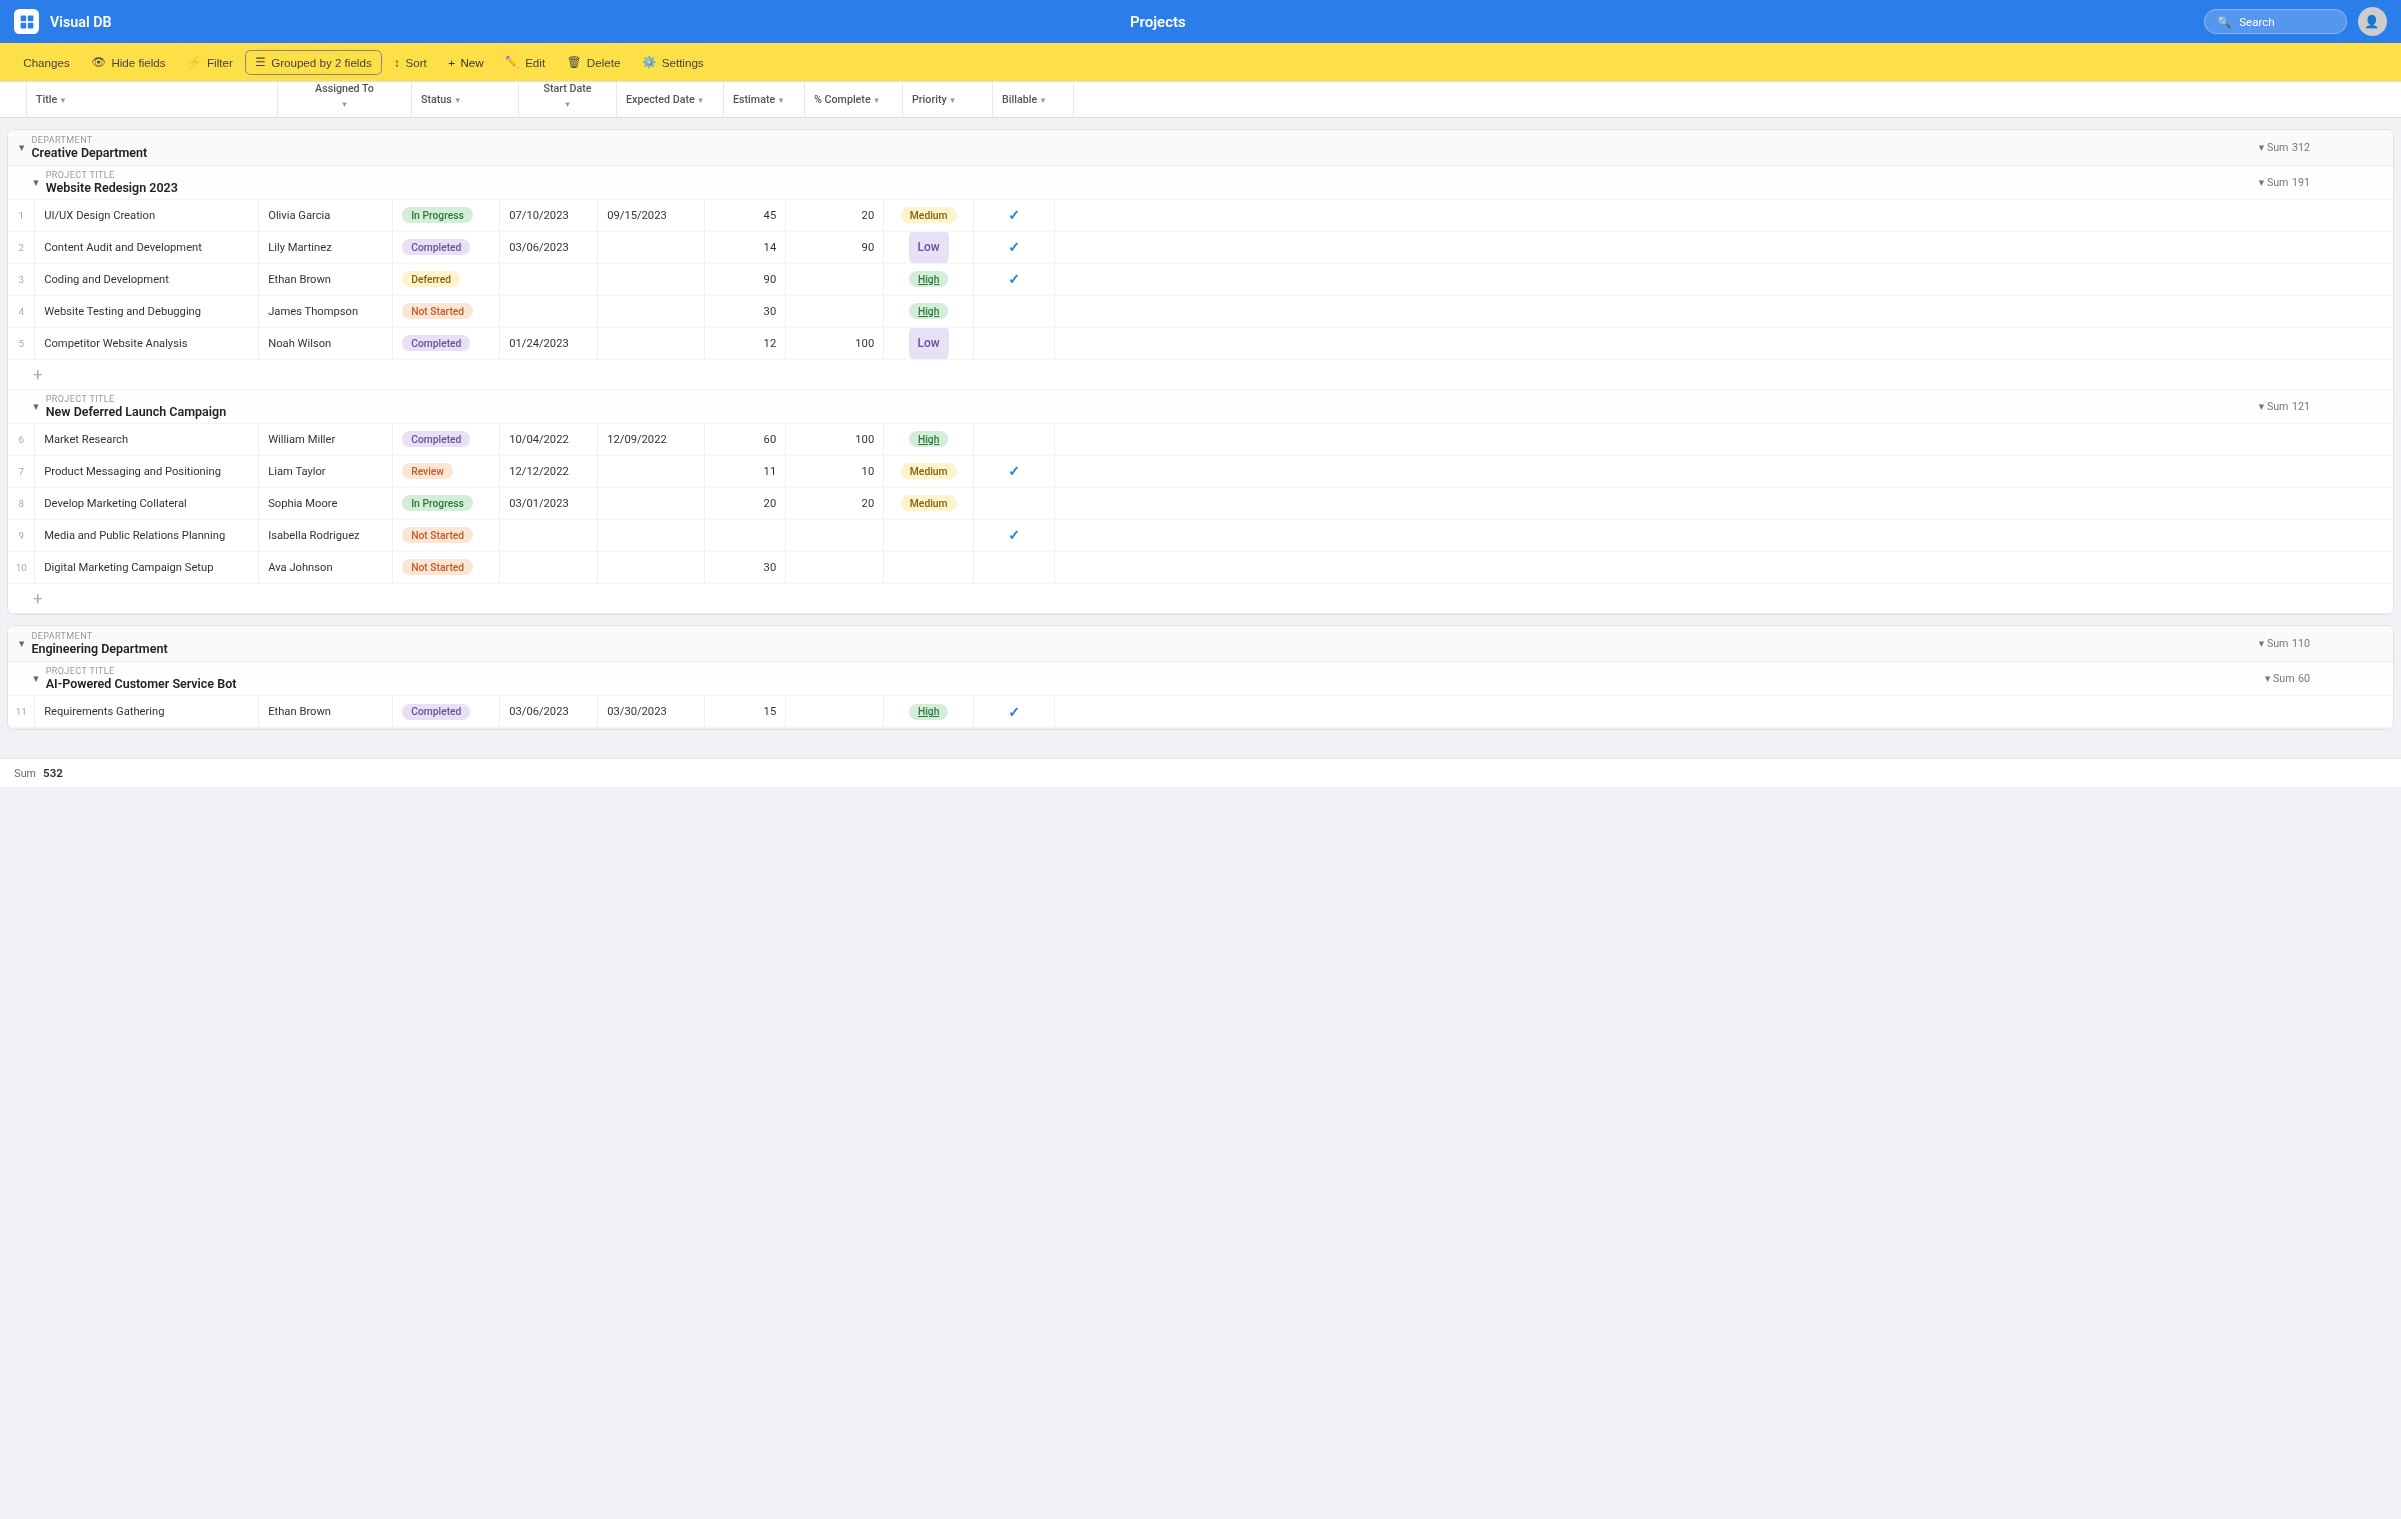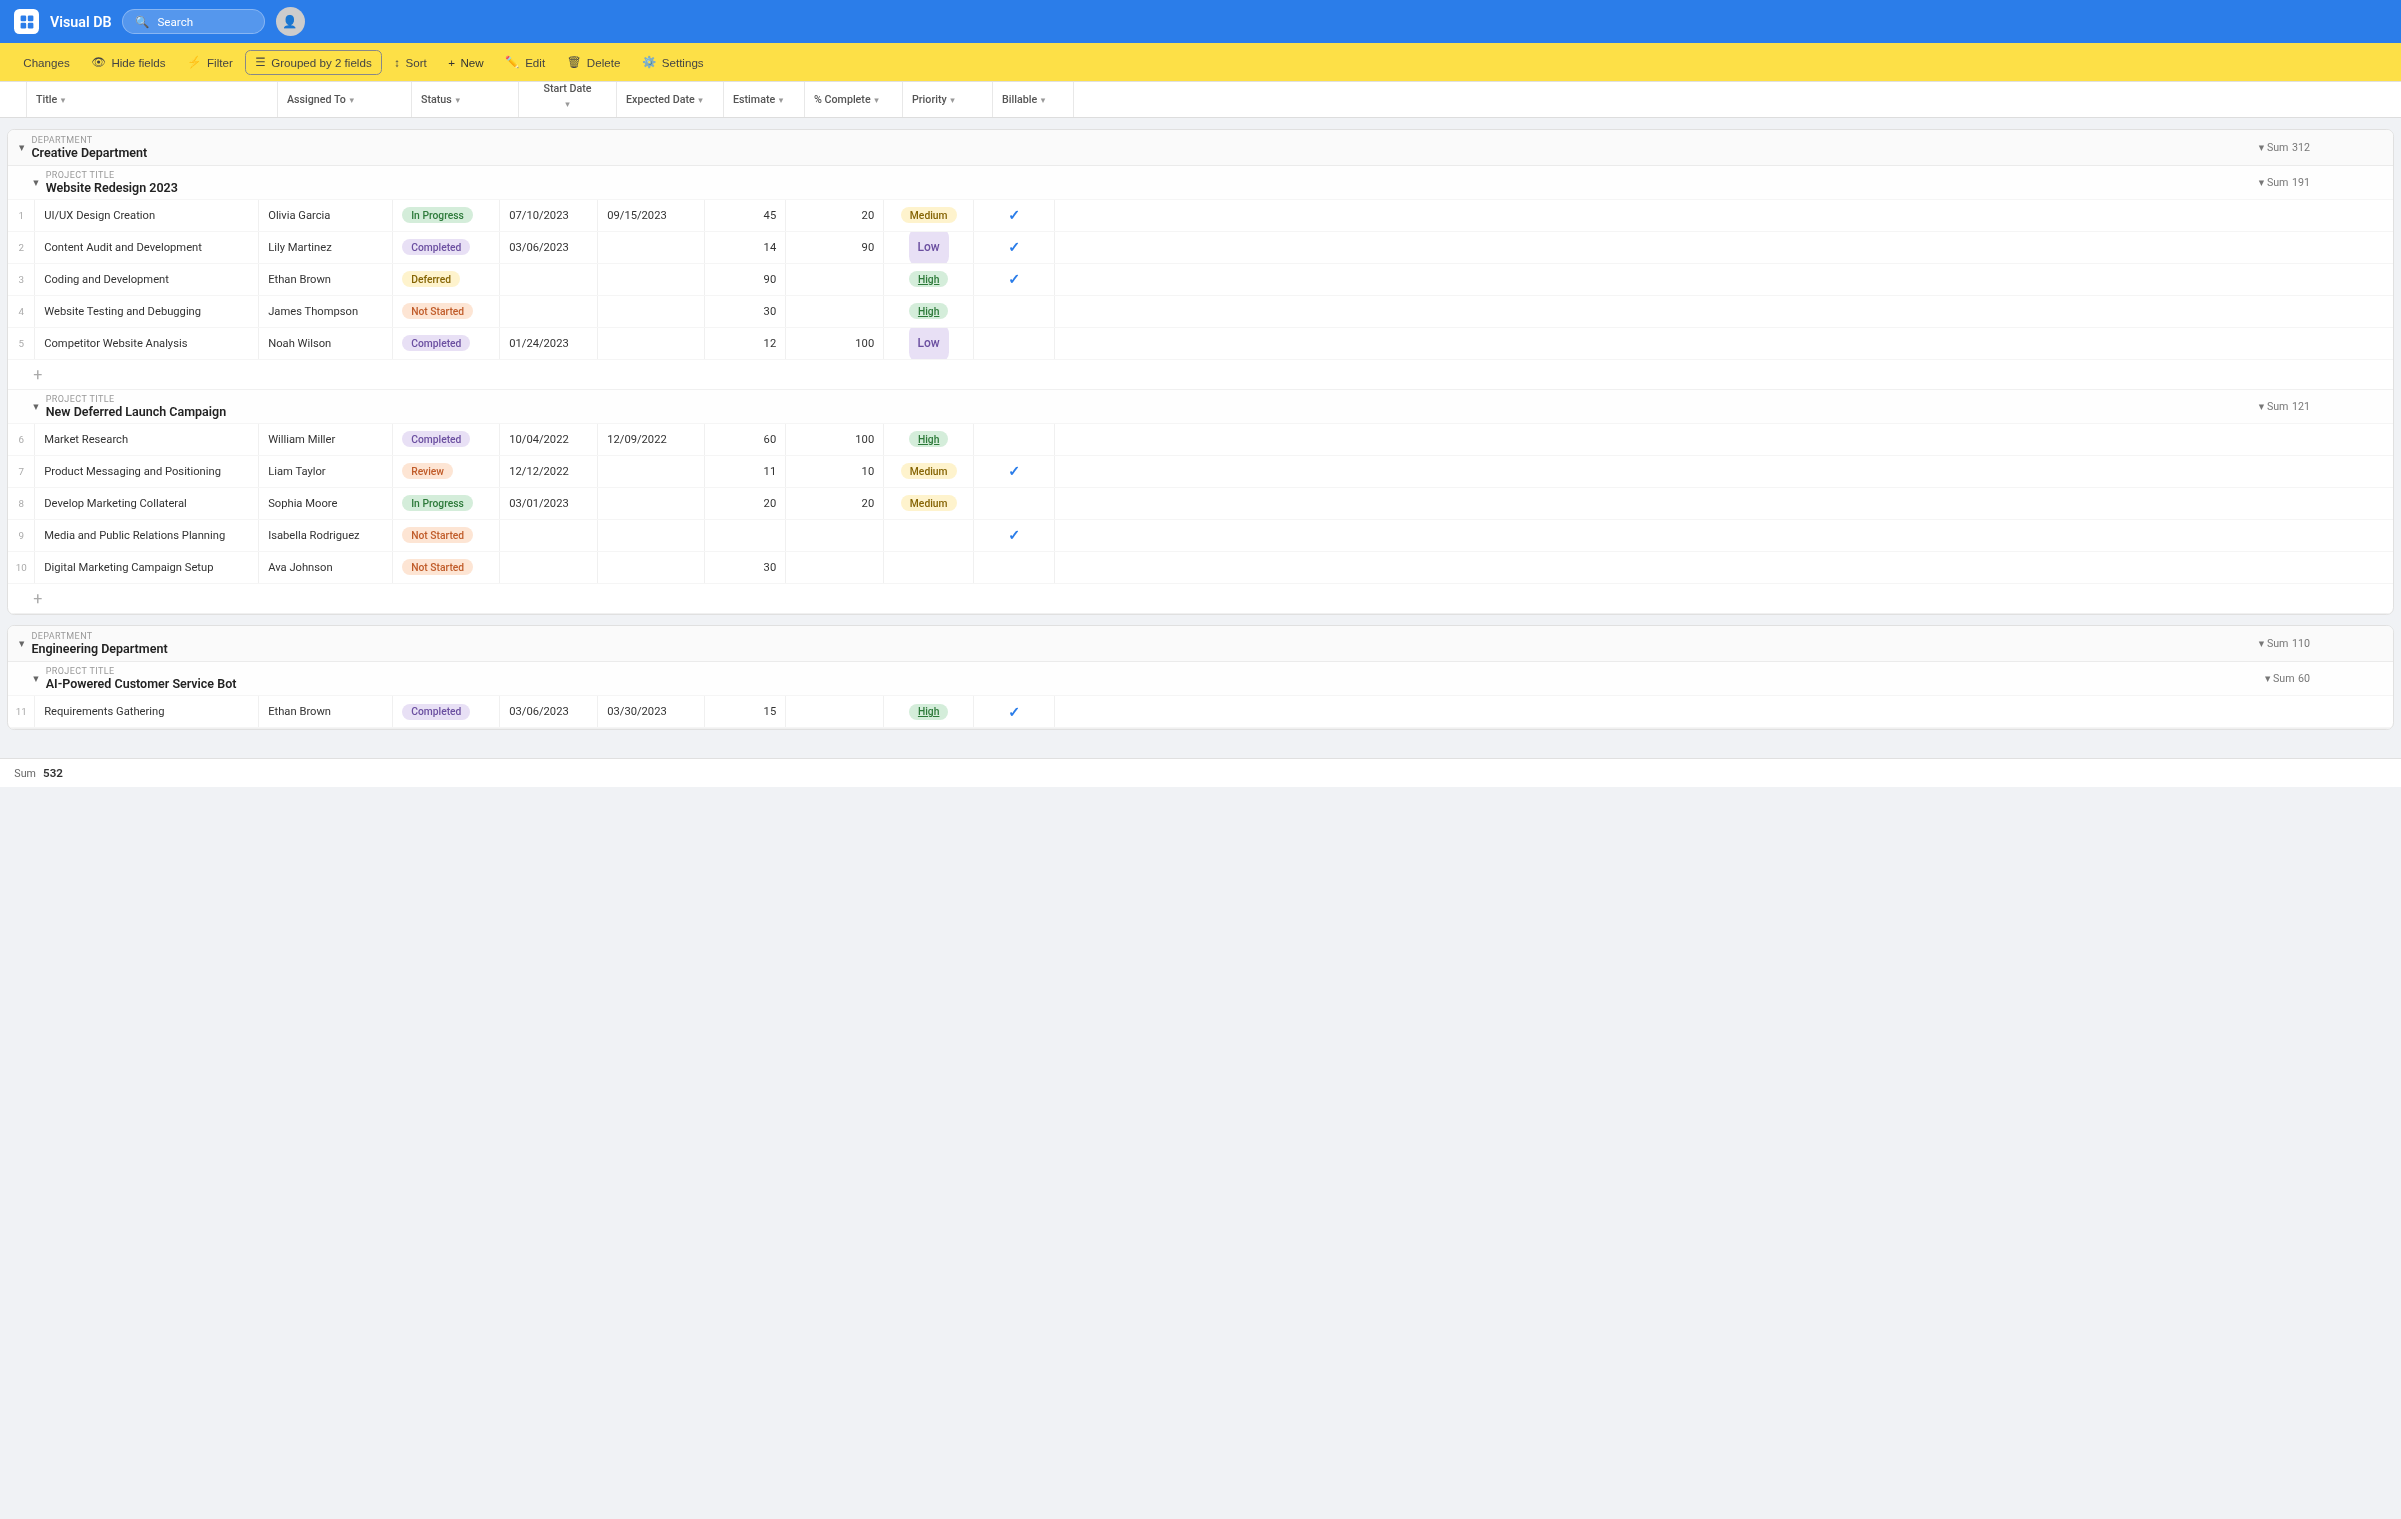--- a/index.html
+++ b/index.html
@@ -232,6 +232,7 @@
     </svg>
   </div>
   <span class="header-app-name">Visual DB</span>
+  <span class="header-title">Projects</span>
   <div class="header-search">
     <span>🔍</span>
     <span>Search</span>

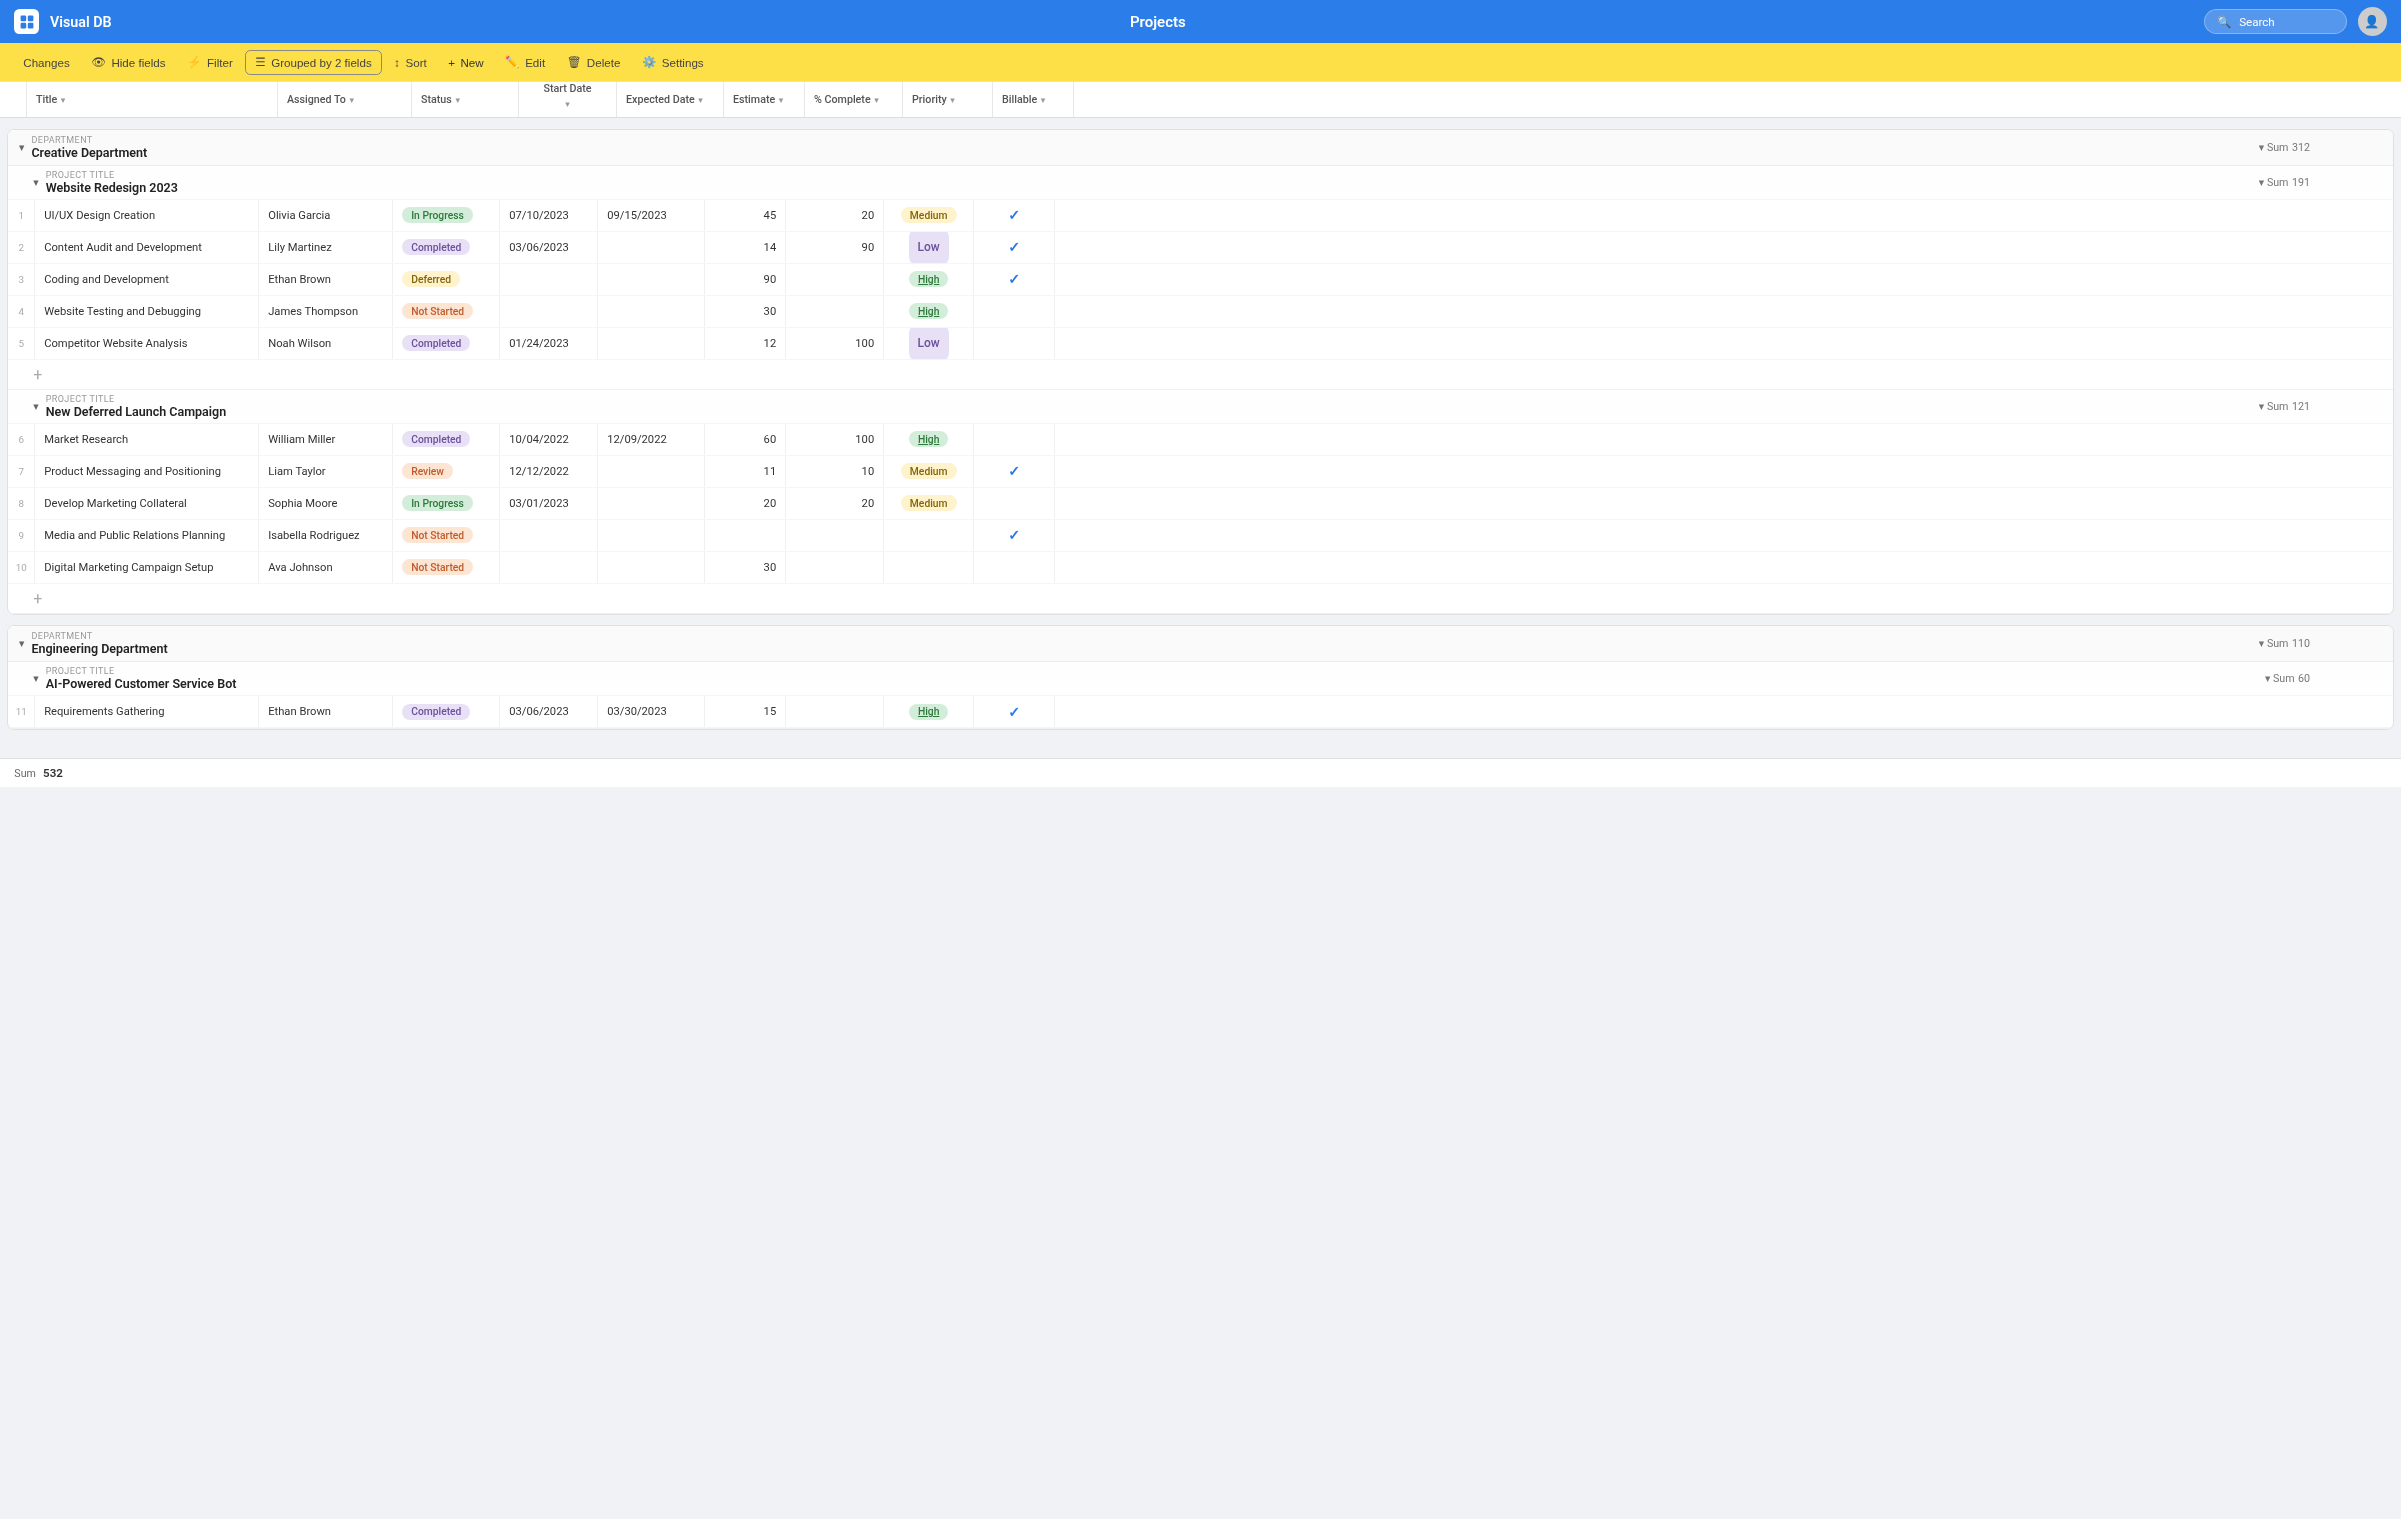--- a/index.html
+++ b/index.html
@@ -96,7 +96,7 @@
     }
     .col-header .sort-icon { color: #999; font-size: 9px; }
     .col-title { width: 251px; flex-shrink: 0; }
-    .col-assigned { width: 134px; flex-shrink: 0; }
+    .col-assigned { width: 134px; flex-shrink: 0; flex-direction: column; }
     .col-status { width: 107px; flex-shrink: 0; }
     .col-start { width: 98px; flex-shrink: 0; flex-direction: column; }
     .col-expected { width: 107px; flex-shrink: 0; }

